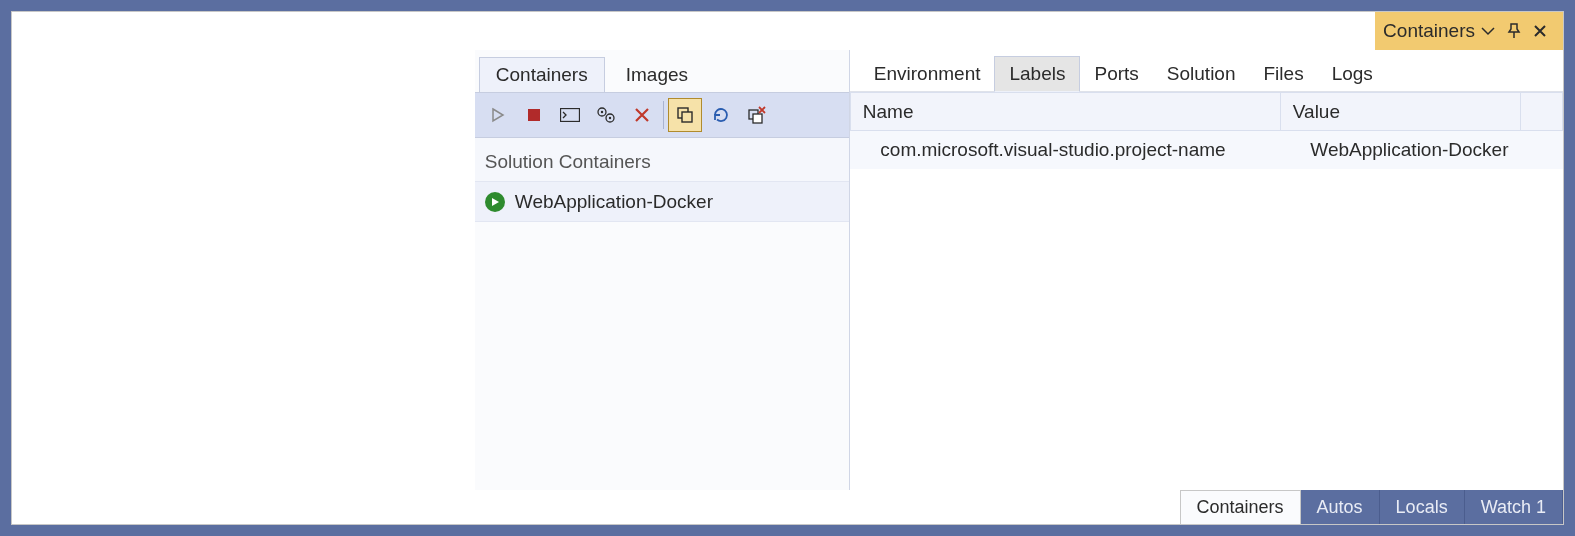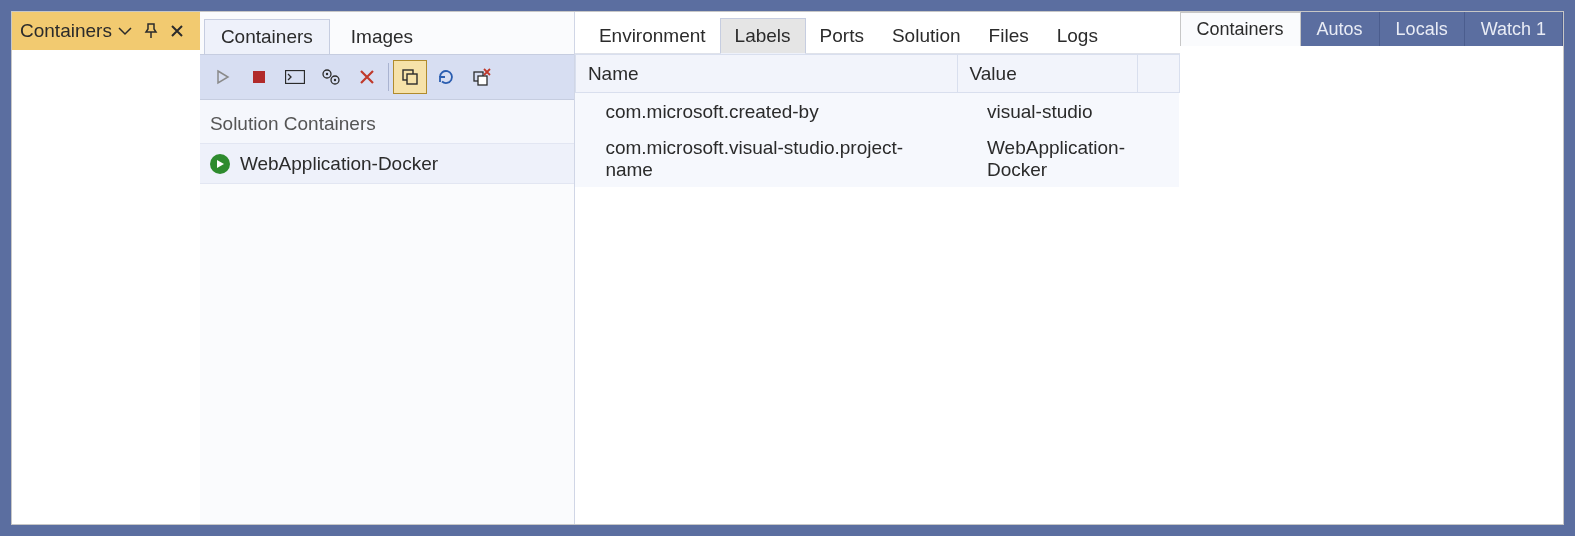--- a/index.html
+++ b/index.html
@@ -15,7 +15,9 @@
     background: #fff;
     height: 100%;
     display: flex;
+    flex-direction: column;
     border: 1px solid #c7c7c7;
+    align-items: flex-end;
   }
   
   .titlebar {

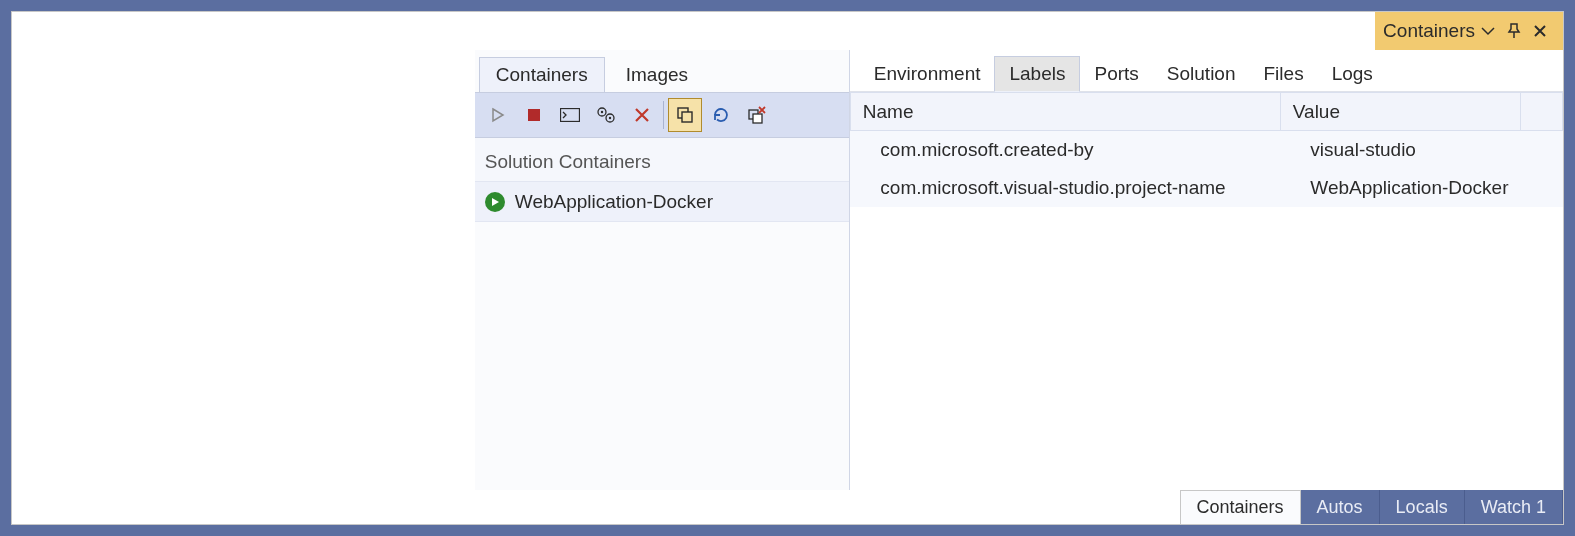--- a/index.html
+++ b/index.html
@@ -324,11 +324,6 @@
           </thead>
           <tbody>
             <tr>
-              <td>com.microsoft.created-by</td>
-              <td>visual-studio</td>
-              <td></td>
-            </tr>
-            <tr>
               <td>com.microsoft.visual-studio.project-name</td>
               <td>WebApplication-Docker</td>
               <td></td>

